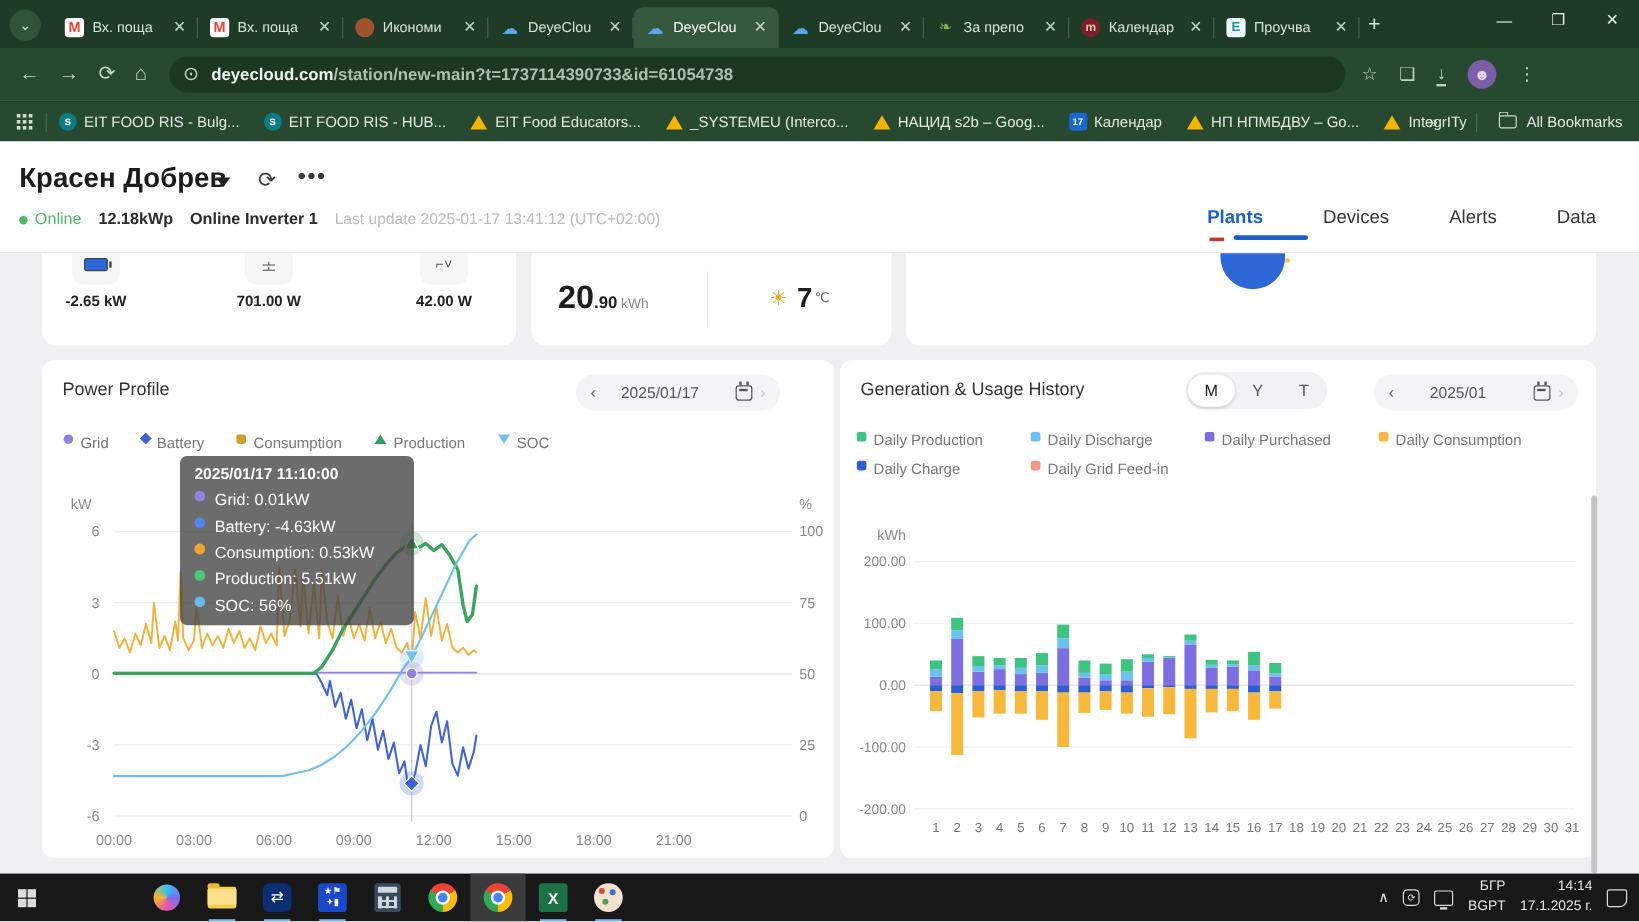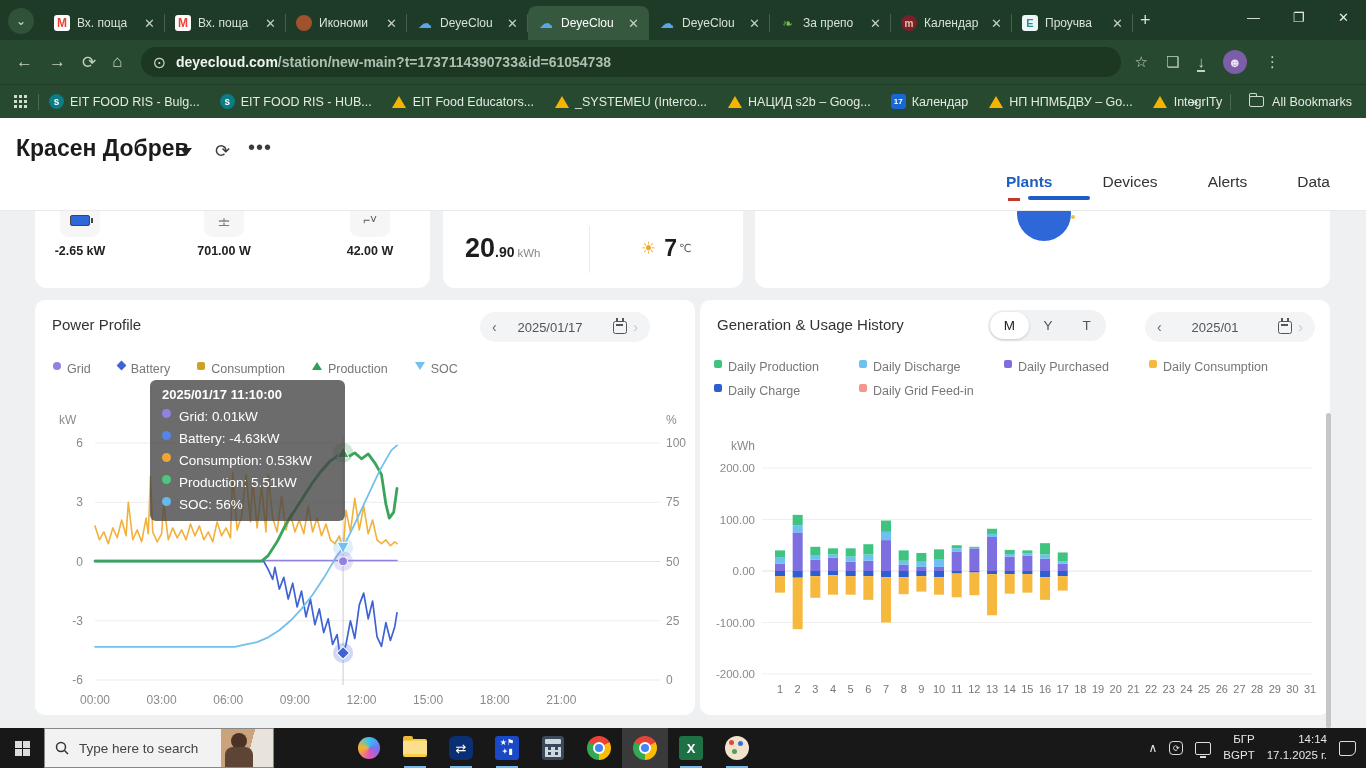--- a/index.html
+++ b/index.html
@@ -321,6 +321,12 @@
       <div id="title-caret"></div>
       <div id="refresh-ic">⟳</div>
       <div id="more-ic">•••</div>
+      <div id="status-row">
+        <span id="status-online"><span class="online-dot"></span><span>Online</span></span>
+        <span id="status-cap">12.18kWp</span>
+        <span id="status-inv">Online Inverter 1</span>
+        <span id="status-update">Last update 2025-01-17 13:41:12 (UTC+02:00)</span>
+      </div>
       <div id="main-tabs">
           <div class="main-tab active">Plants<span class="under">
               <span class="red"></span>

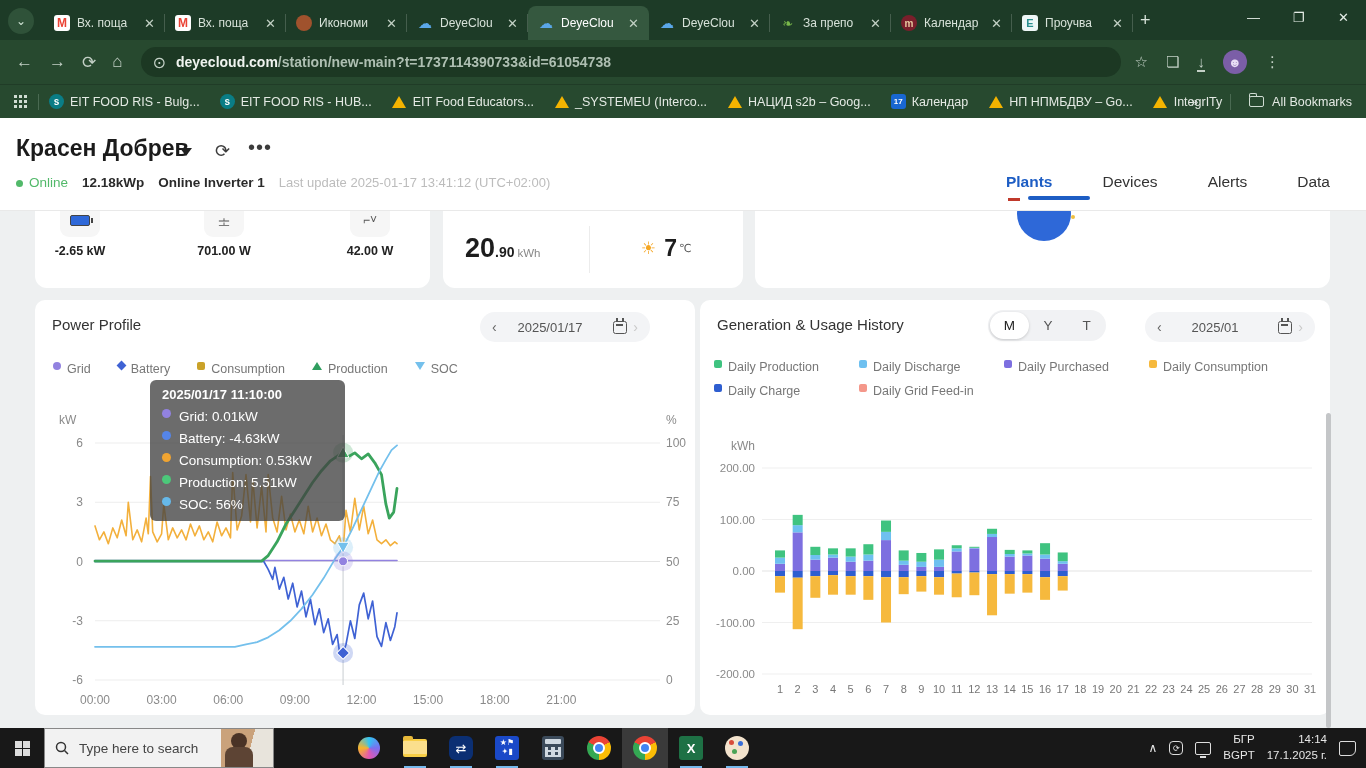--- a/index.html
+++ b/index.html
@@ -658,17 +658,6 @@
           <i></i>
         </span>
       </div>
-    <div id="tb-search">
-      <svg class="mag" width="14" height="14" viewBox="0 0 14 14">
-          <circle cx="6" cy="6" r="4.5" fill="none" stroke="#333" stroke-width="1.5"></circle>
-          <line x1="9.5" y1="9.5" x2="13" y2="13" stroke="#333" stroke-width="1.5"></line>
-        </svg>
-      <span class="ph">Type here to search</span>
-      <span id="search-img">
-          <i></i>
-          <b></b>
-        </span>
-    </div>
     <div class="tb-ic" style="margin-left:72px;">
         <span class="ic-copilot"></span>
       </div>

